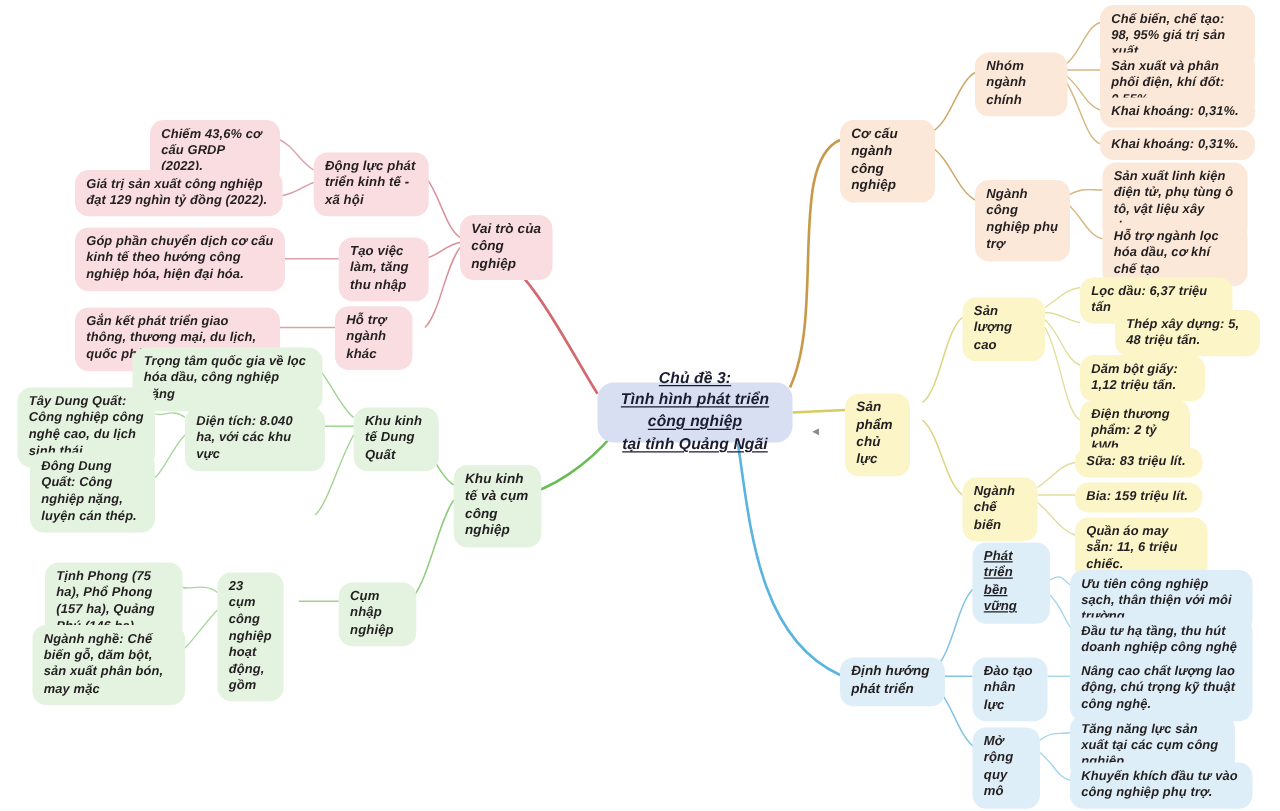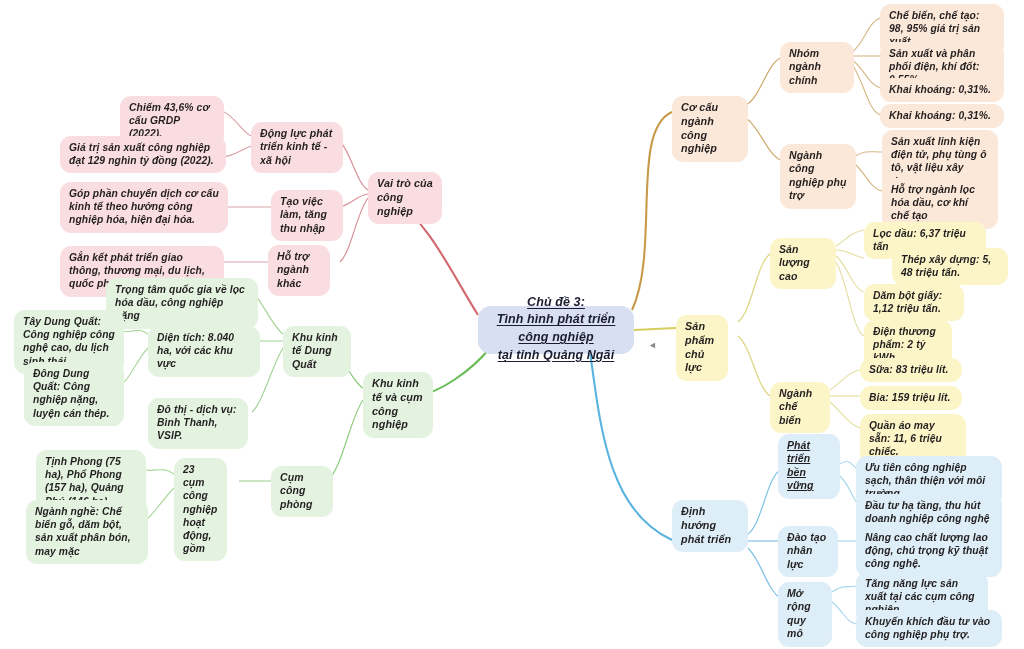--- a/index.html
+++ b/index.html
@@ -193,9 +193,6 @@
   <div class="node green lvl3" style="left:24px; top:362px; width:100px;">
     <span>Đông Dung Quất: Công nghiệp nặng, luyện cán thép.</span>
   </div>
-  <div class="node green lvl3" style="left:148px; top:398px; width:100px;">
-    <span>Đô thị - dịch vụ: Bình Thanh, VSIP.</span>
-  </div>
 
   <div class="node green lvl2" style="left:271px; top:466px; width:62px;">
     <span>Cụm công phòng</span>

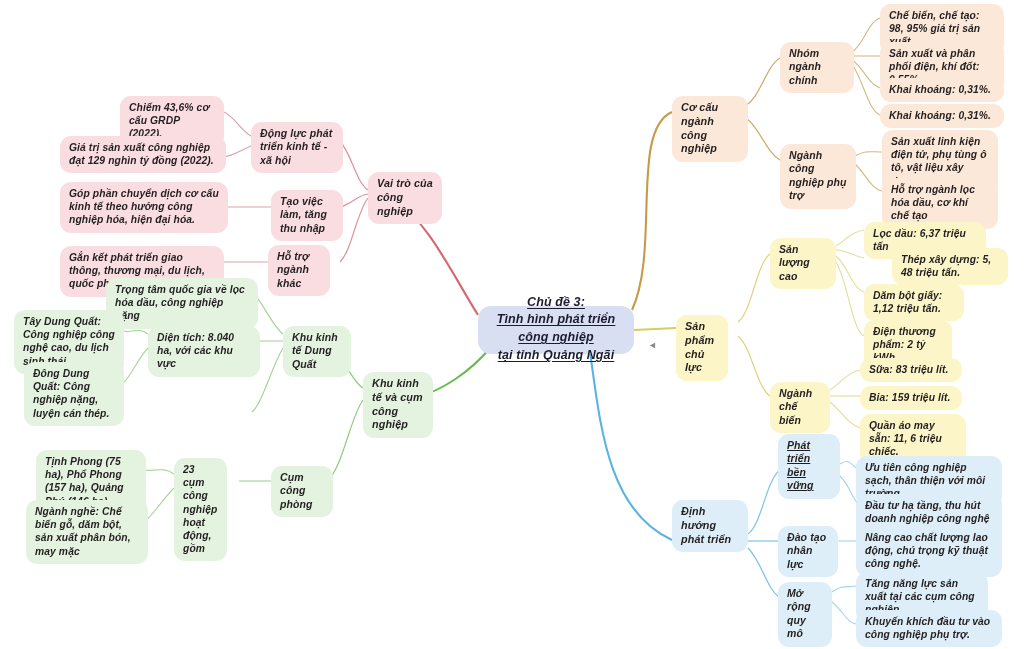--- a/index.html
+++ b/index.html
@@ -195,7 +195,7 @@
   </div>
 
   <div class="node green lvl2" style="left:271px; top:466px; width:62px;">
-    <span>Cụm công phòng</span>
+    <span>Cụm nhập nghiệp</span>
   </div>
   <div class="node green lvl3" style="left:174px; top:458px; width:53px;">
     <span>23 cụm công nghiệp hoạt động, gồm</span>

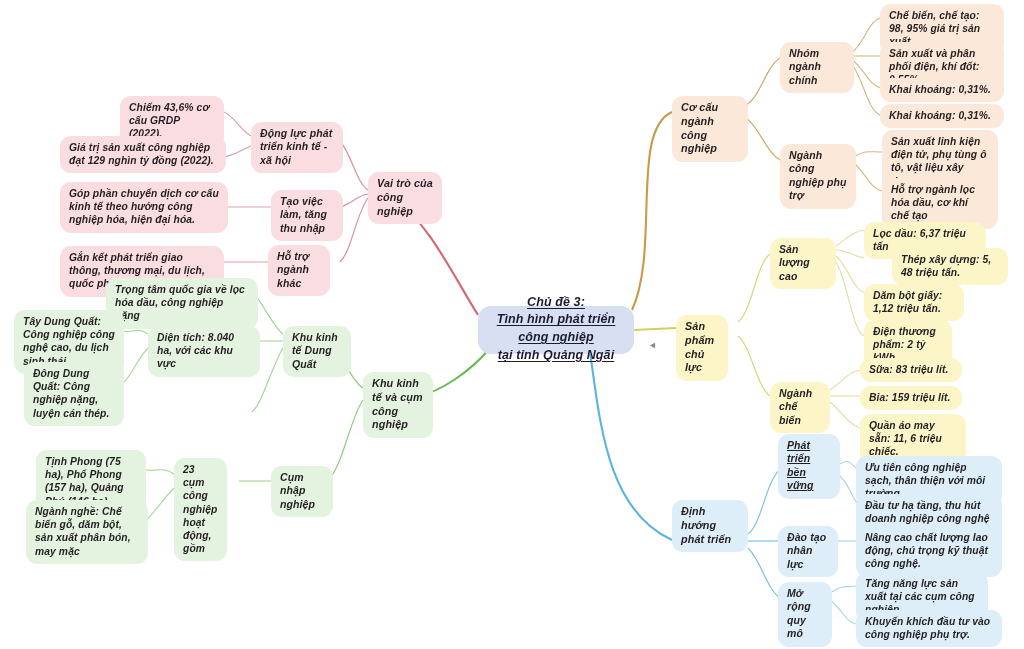--- a/index.html
+++ b/index.html
@@ -270,7 +270,7 @@
     <span>Quần áo may sẵn: 11, 6 triệu chiếc.</span>
   </div>
 
-  <div class="node blue lvl1" style="left:672px; top:500px; width:76px;">
+  <div class="node blue lvl1" style="left:672px; top:526px; width:84px;">
     <span>Định hướng phát triển</span>
   </div>
 

